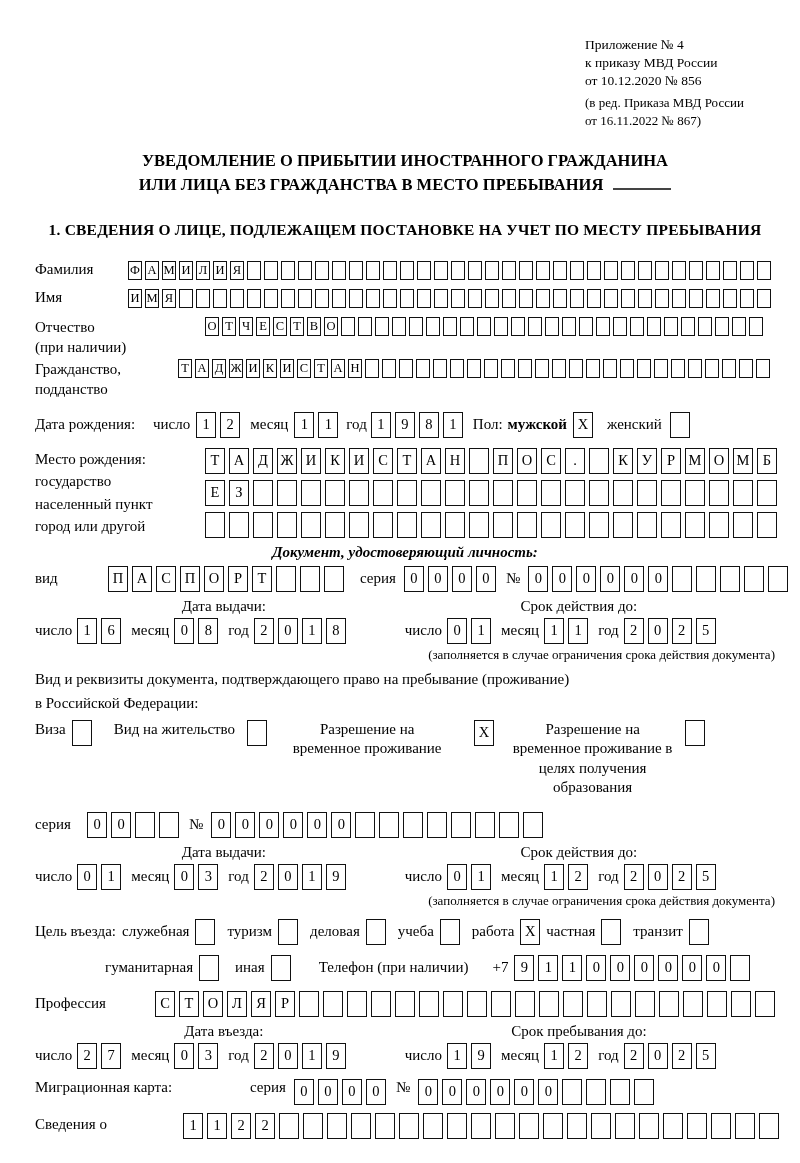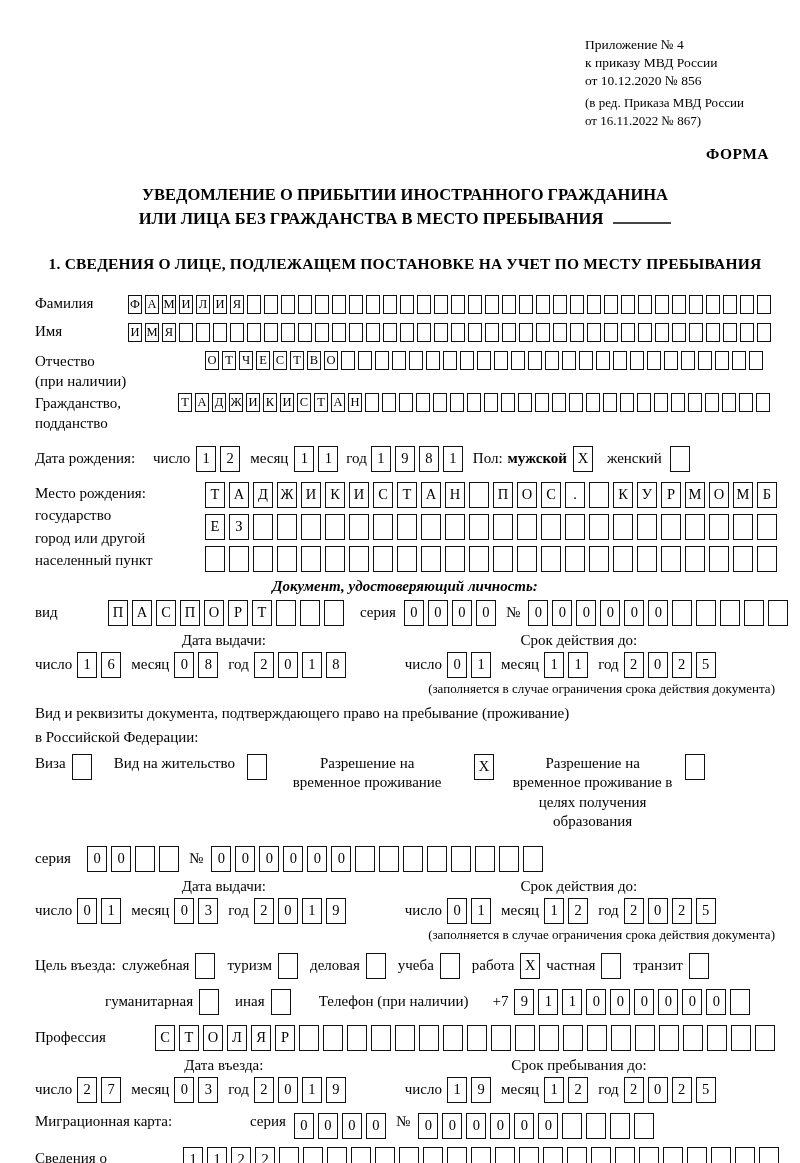--- a/index.html
+++ b/index.html
@@ -78,7 +78,6 @@
     </div>
   </div>
 
-  <div class="forma">ФОРМА</div>
 
   <div class="title">
     <div>УВЕДОМЛЕНИЕ О ПРИБЫТИИ ИНОСТРАННОГО ГРАЖДАНИНА</div>

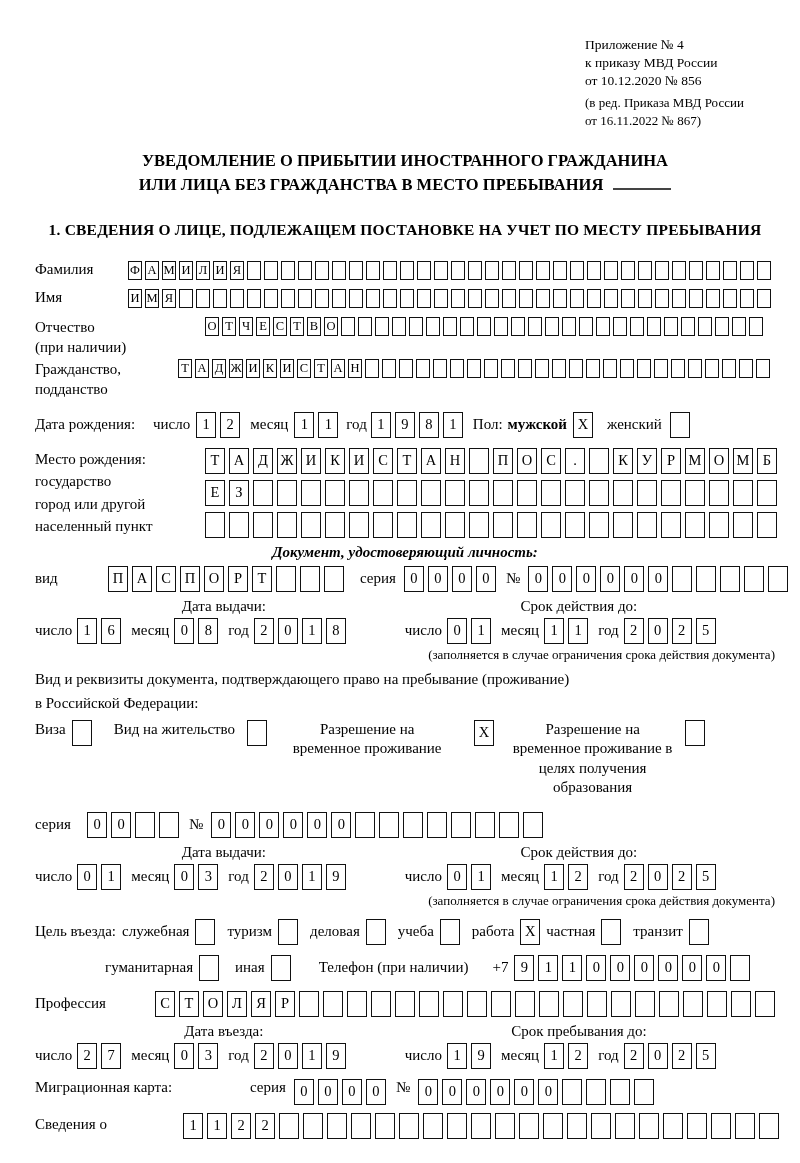--- a/index.html
+++ b/index.html
@@ -294,8 +294,8 @@
     <div class="lbl two-line" style="width:170px; line-height:1.5;">
       <div>Место рождения:</div>
       <div>государство</div>
+      <div>населенный пункт</div>
       <div>город или другой</div>
-      <div>населенный пункт</div>
     </div>
     <div>
       <div class="cells cells-m" style="margin-bottom:6px;">

